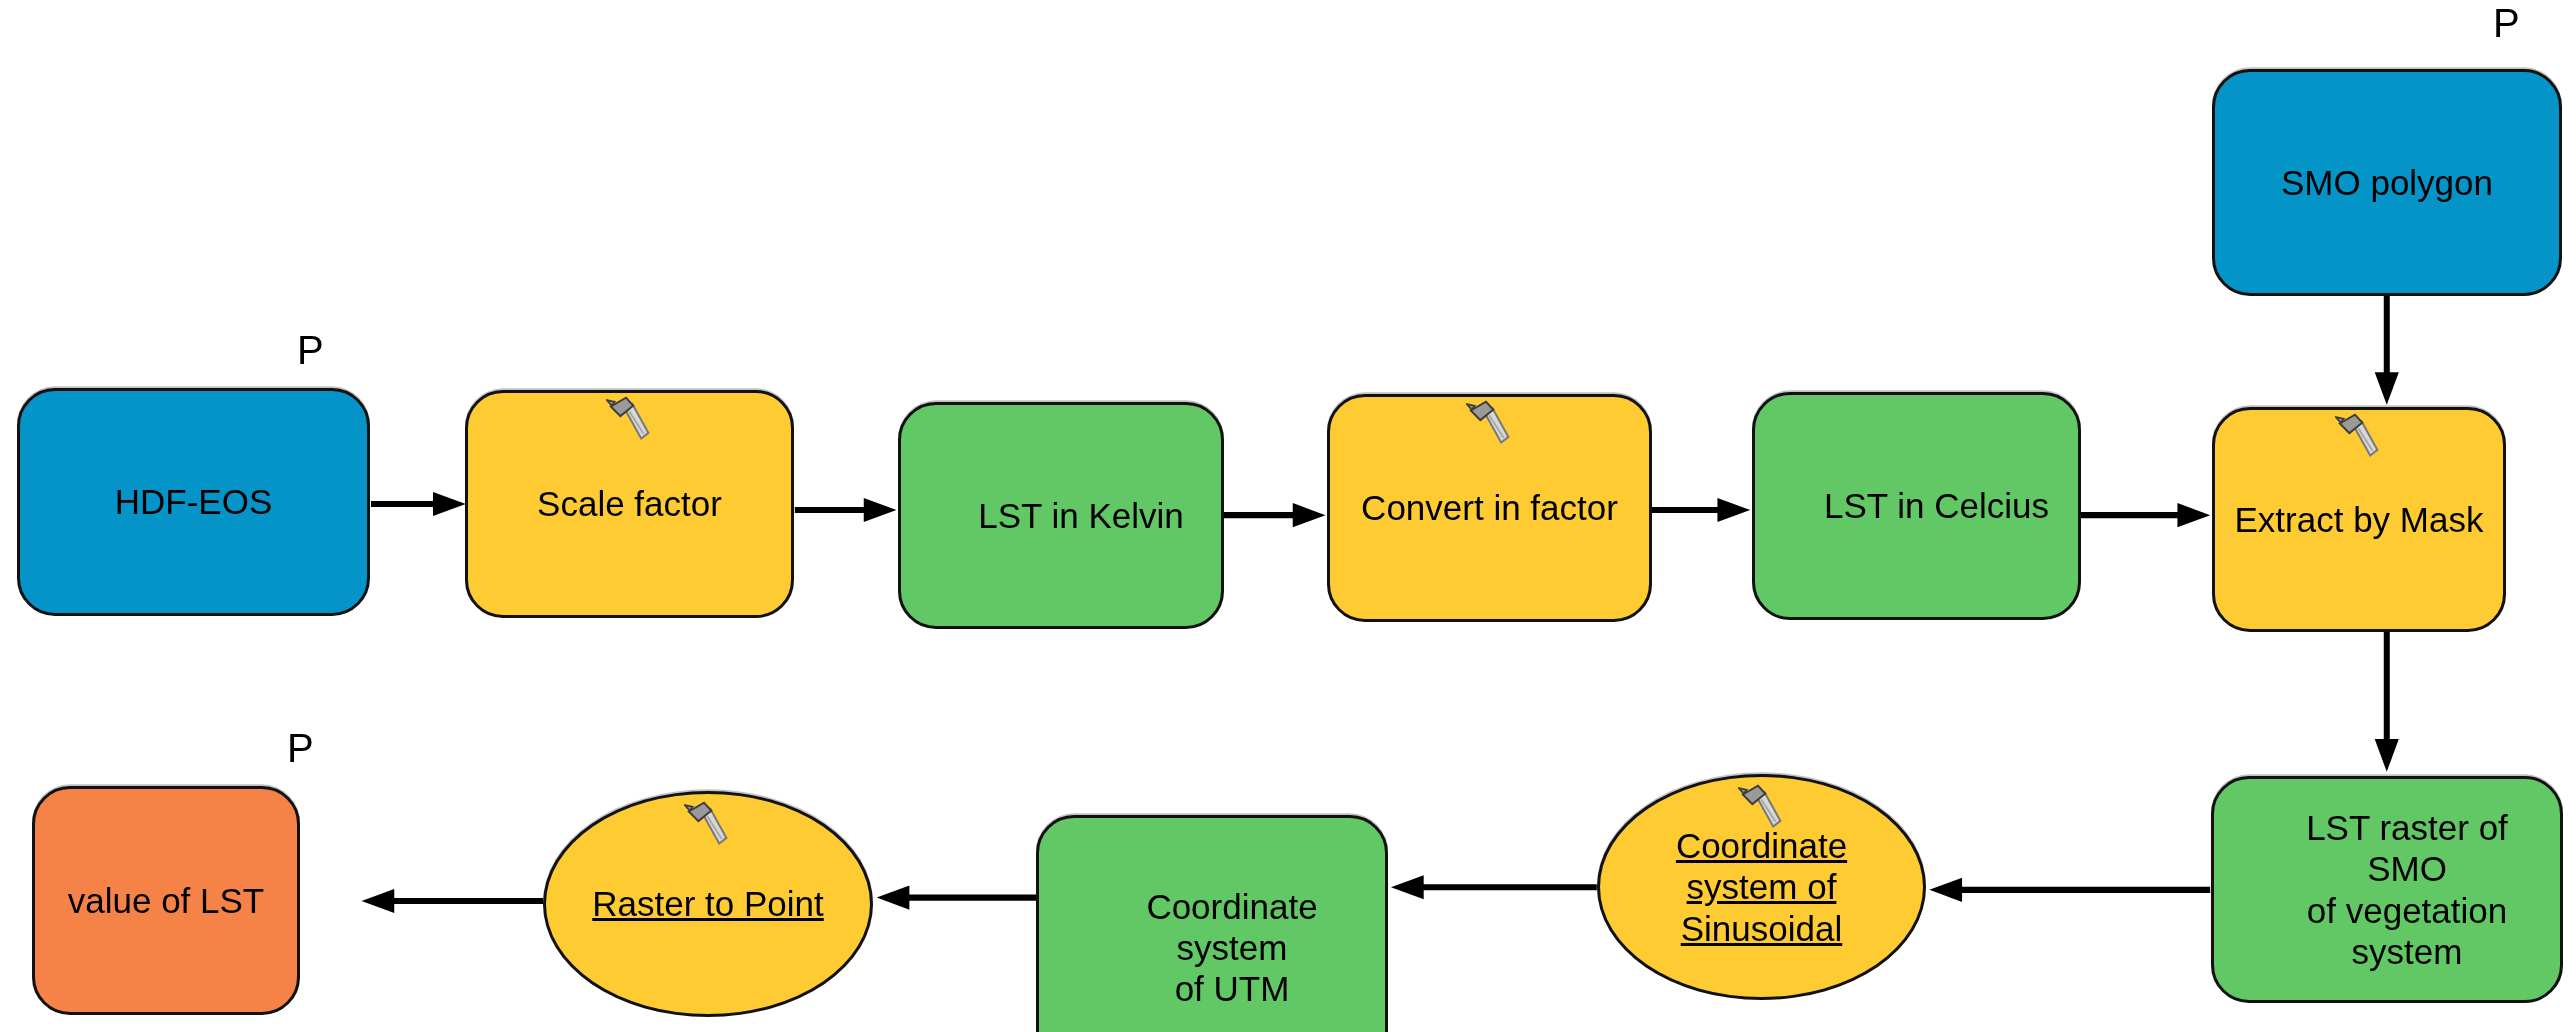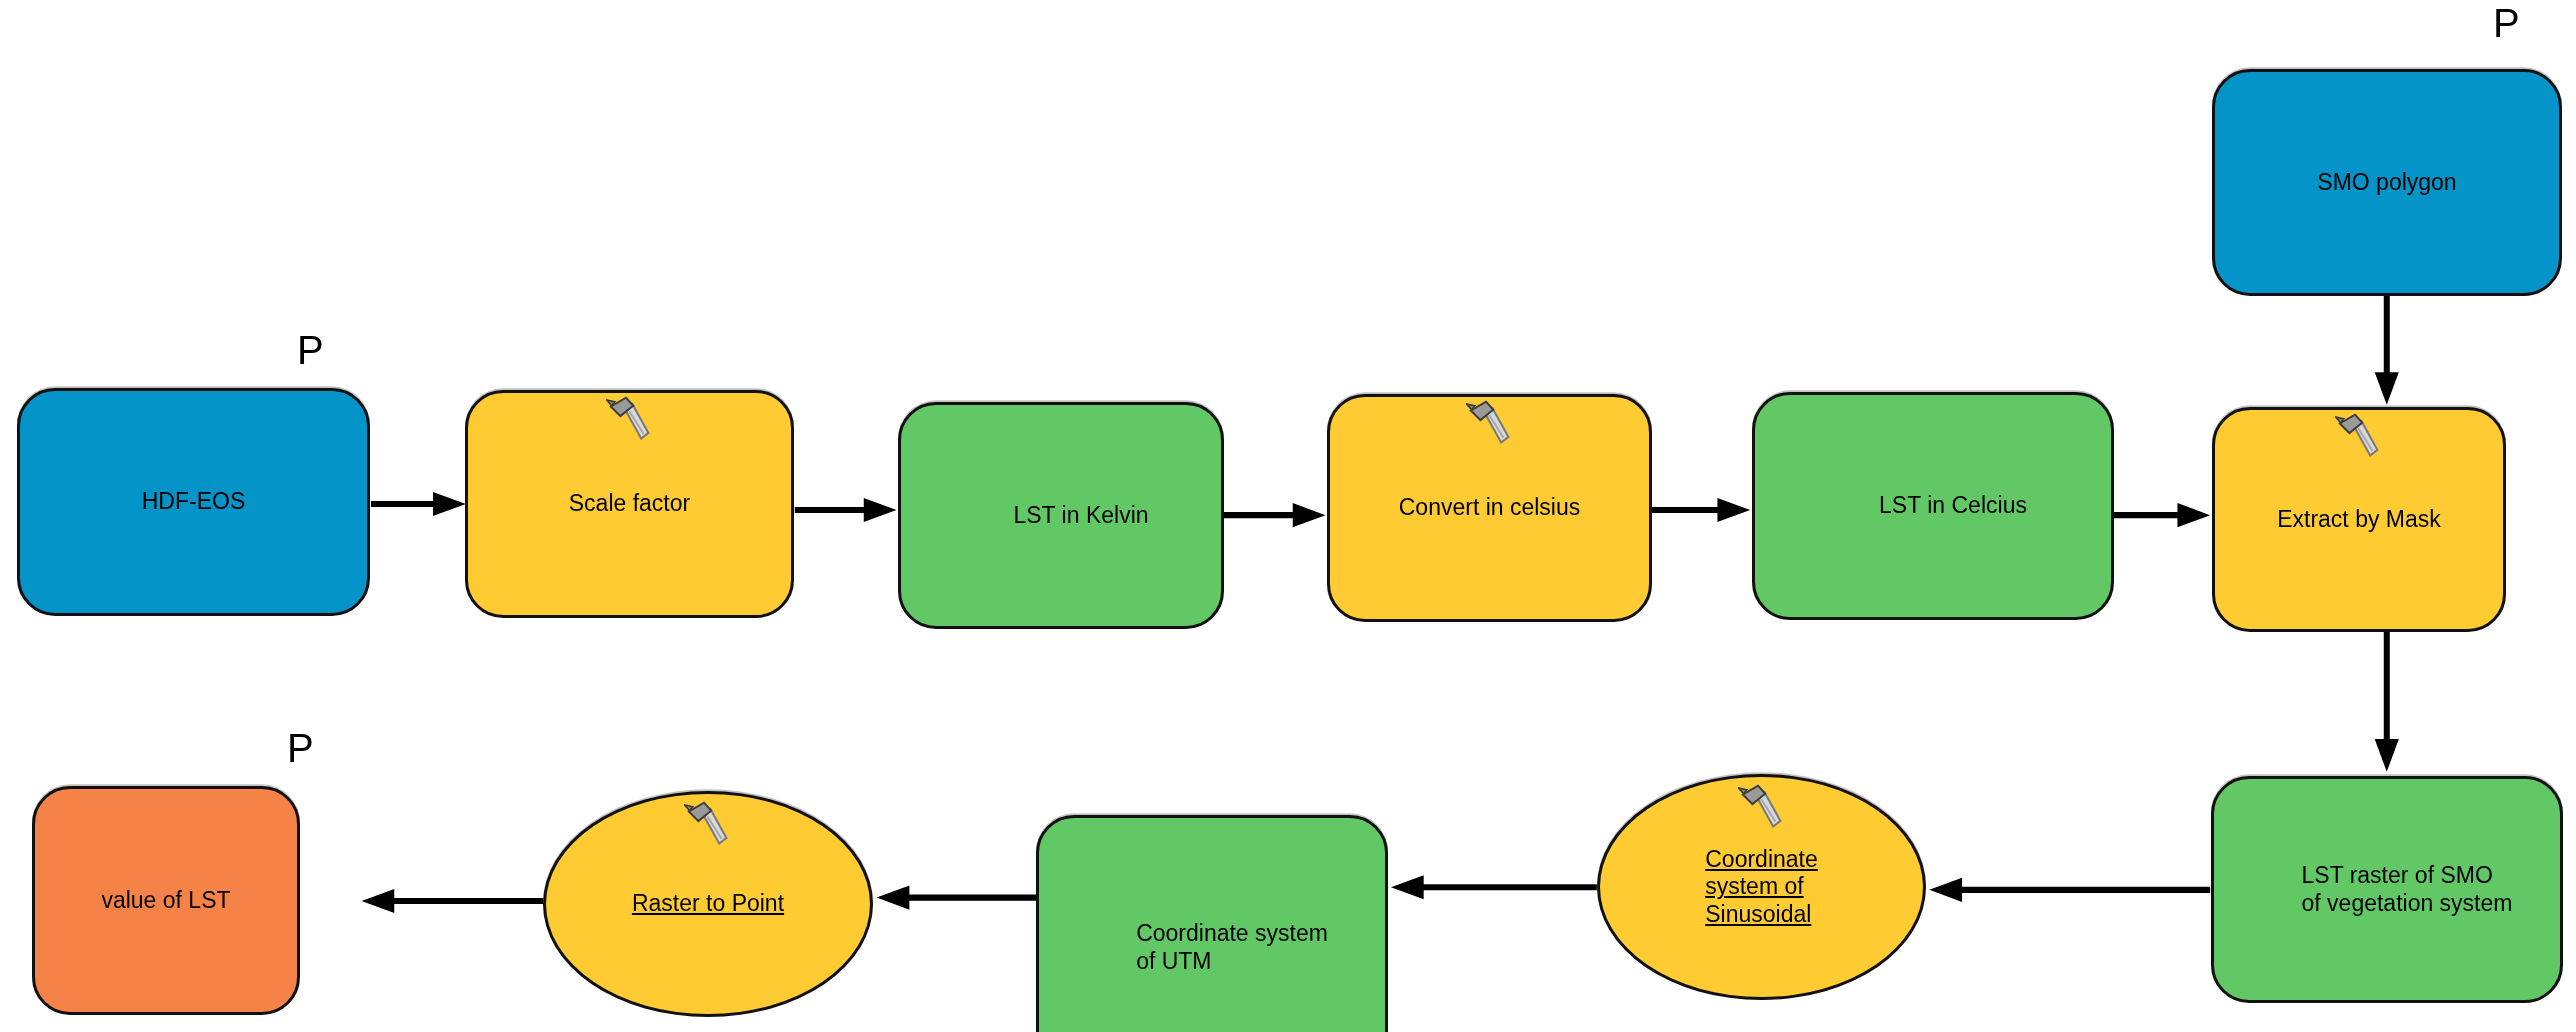--- a/index.html
+++ b/index.html
@@ -24,9 +24,9 @@
     display: flex;
     align-items: center;
     justify-content: center;
-    text-align: left;
+    text-align: center;
     color: #000000;
-    font-size: 23px;
+    font-size: 35px;
     line-height: 1.18;
     box-shadow: 0 -1.7px 0 rgba(120,120,120,0.45);
   }

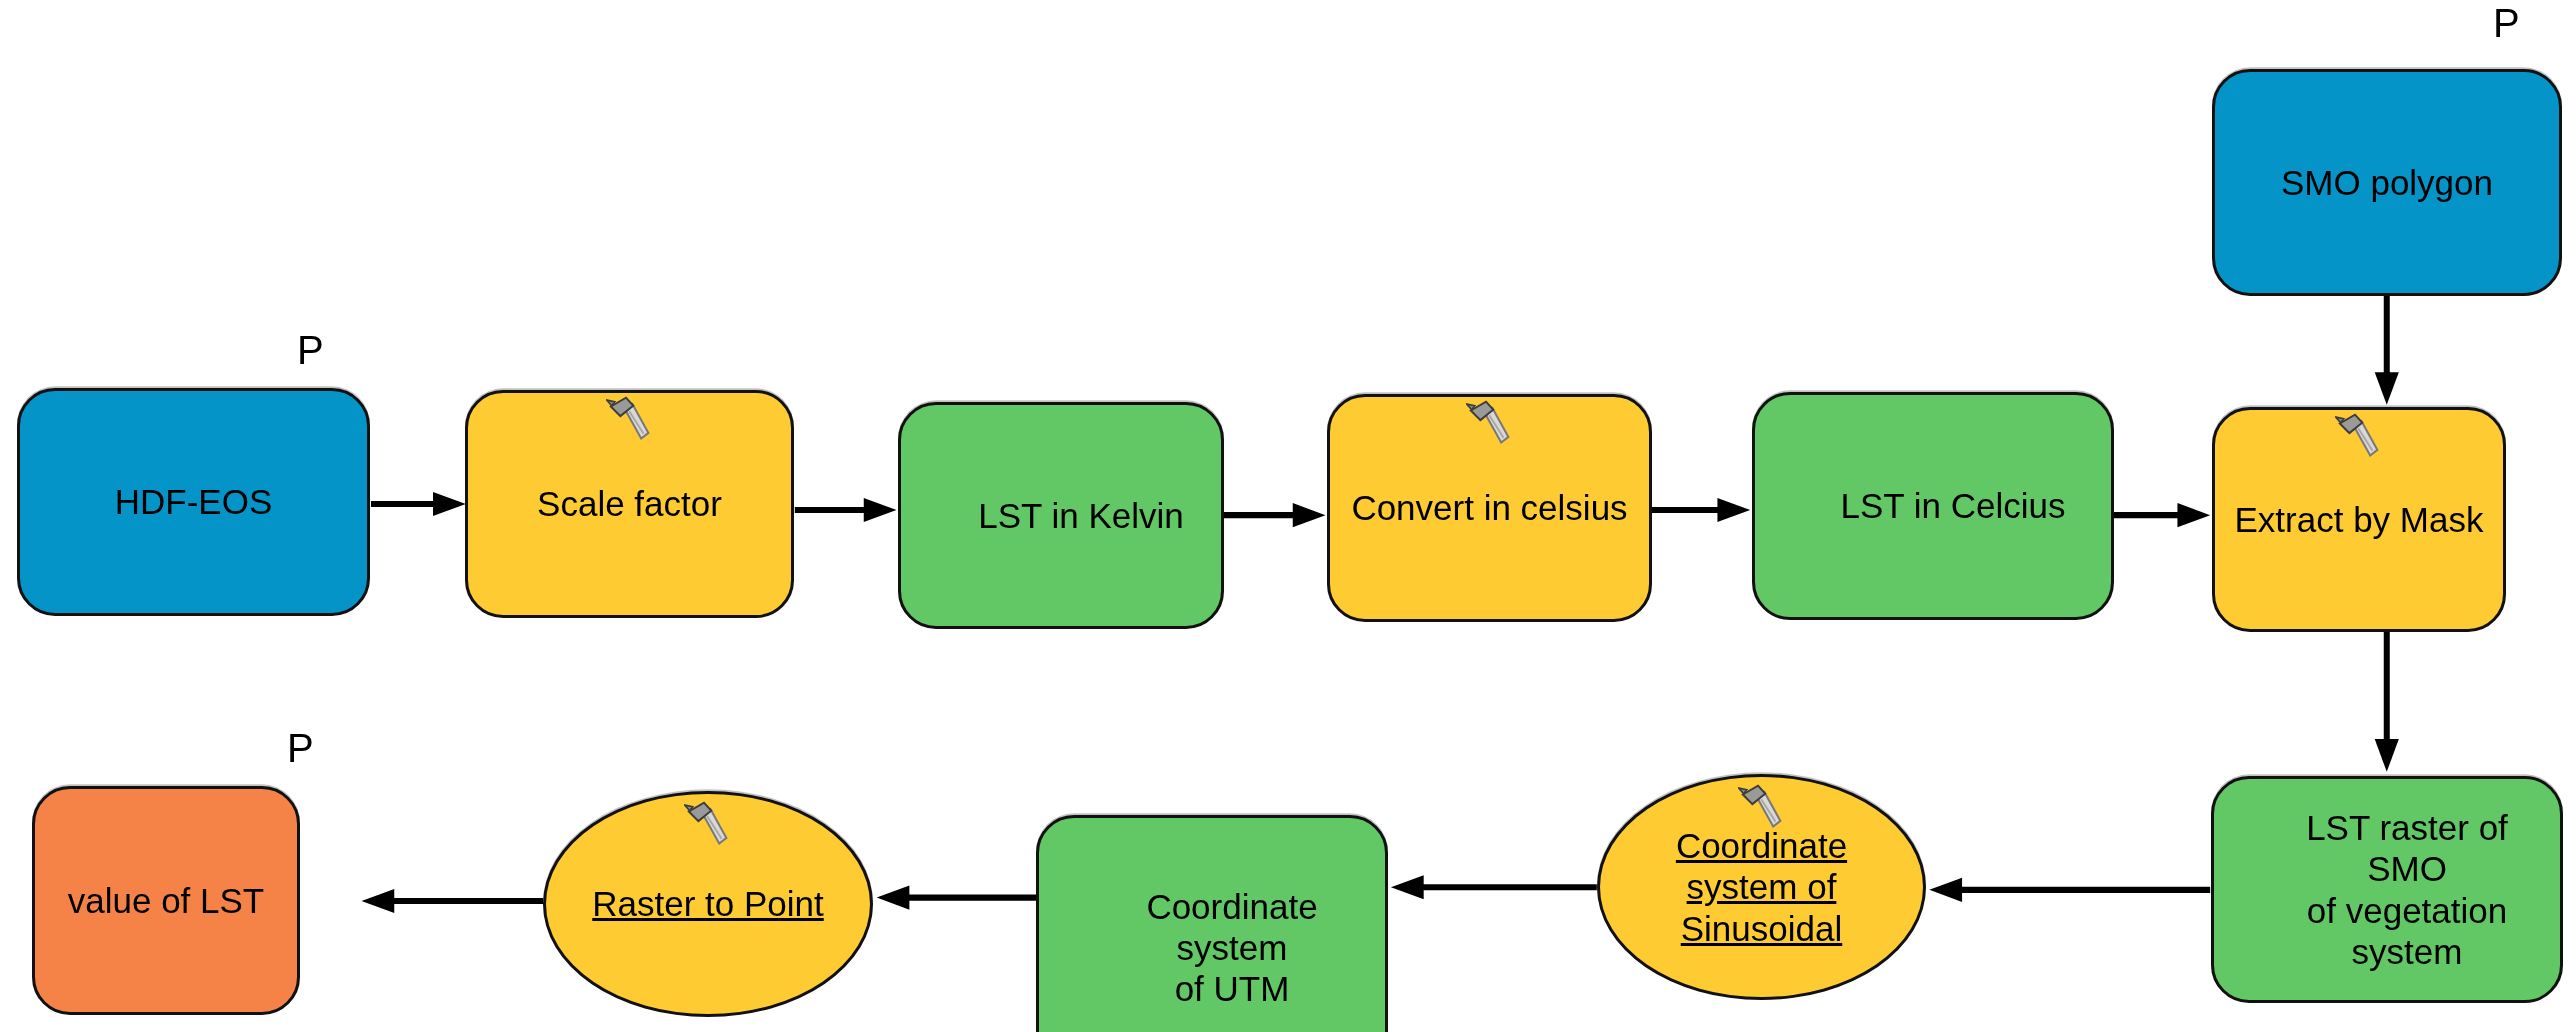--- a/index.html
+++ b/index.html
@@ -128,7 +128,7 @@
       <polygon points="6,13 25,2 34,12 18,25" fill="#9a9a9a" stroke="#3c3c3c" stroke-width="2.5"></polygon>
       <polygon points="7,12 1,5 11,7" fill="#8b8b8b" stroke="#3c3c3c" stroke-width="2"></polygon>
     </svg>
-    <span class="label">Convert in celsius</span>
+    <span class="label">Convert in factor</span>
   </div>
 
   <div class="node rect green" style="left:1752px; top:392px; width:362px; height:228px;">

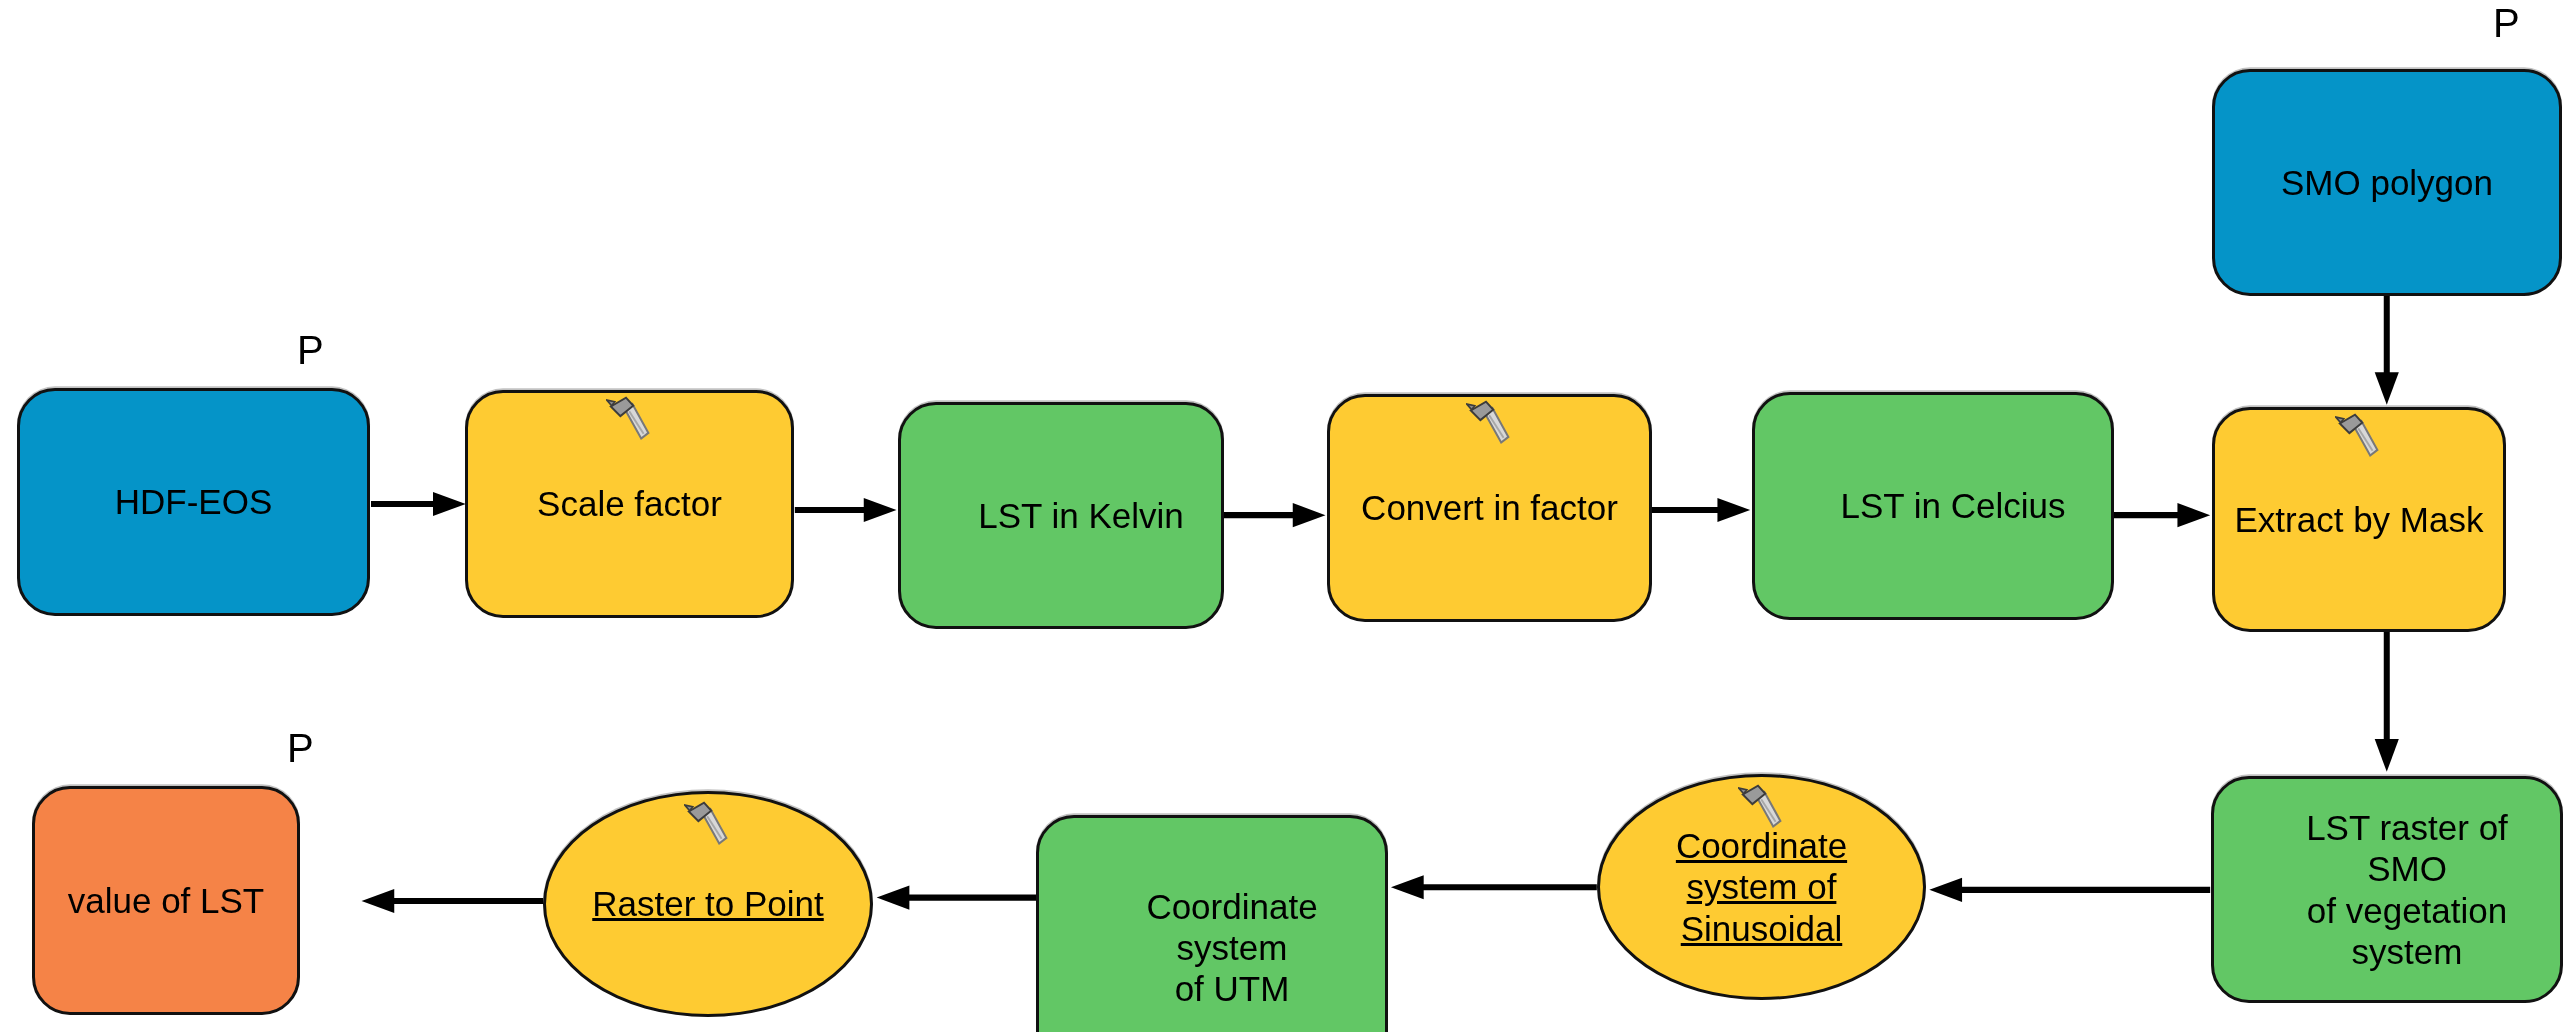--- a/index.html
+++ b/index.html
@@ -131,7 +131,7 @@
     <span class="label">Convert in factor</span>
   </div>
 
-  <div class="node rect green" style="left:1752px; top:392px; width:362px; height:228px;">
+  <div class="node rect green" style="left:1752px; top:392px; width:329px; height:228px;">
     <span class="label">LST in Celcius</span>
   </div>
 

